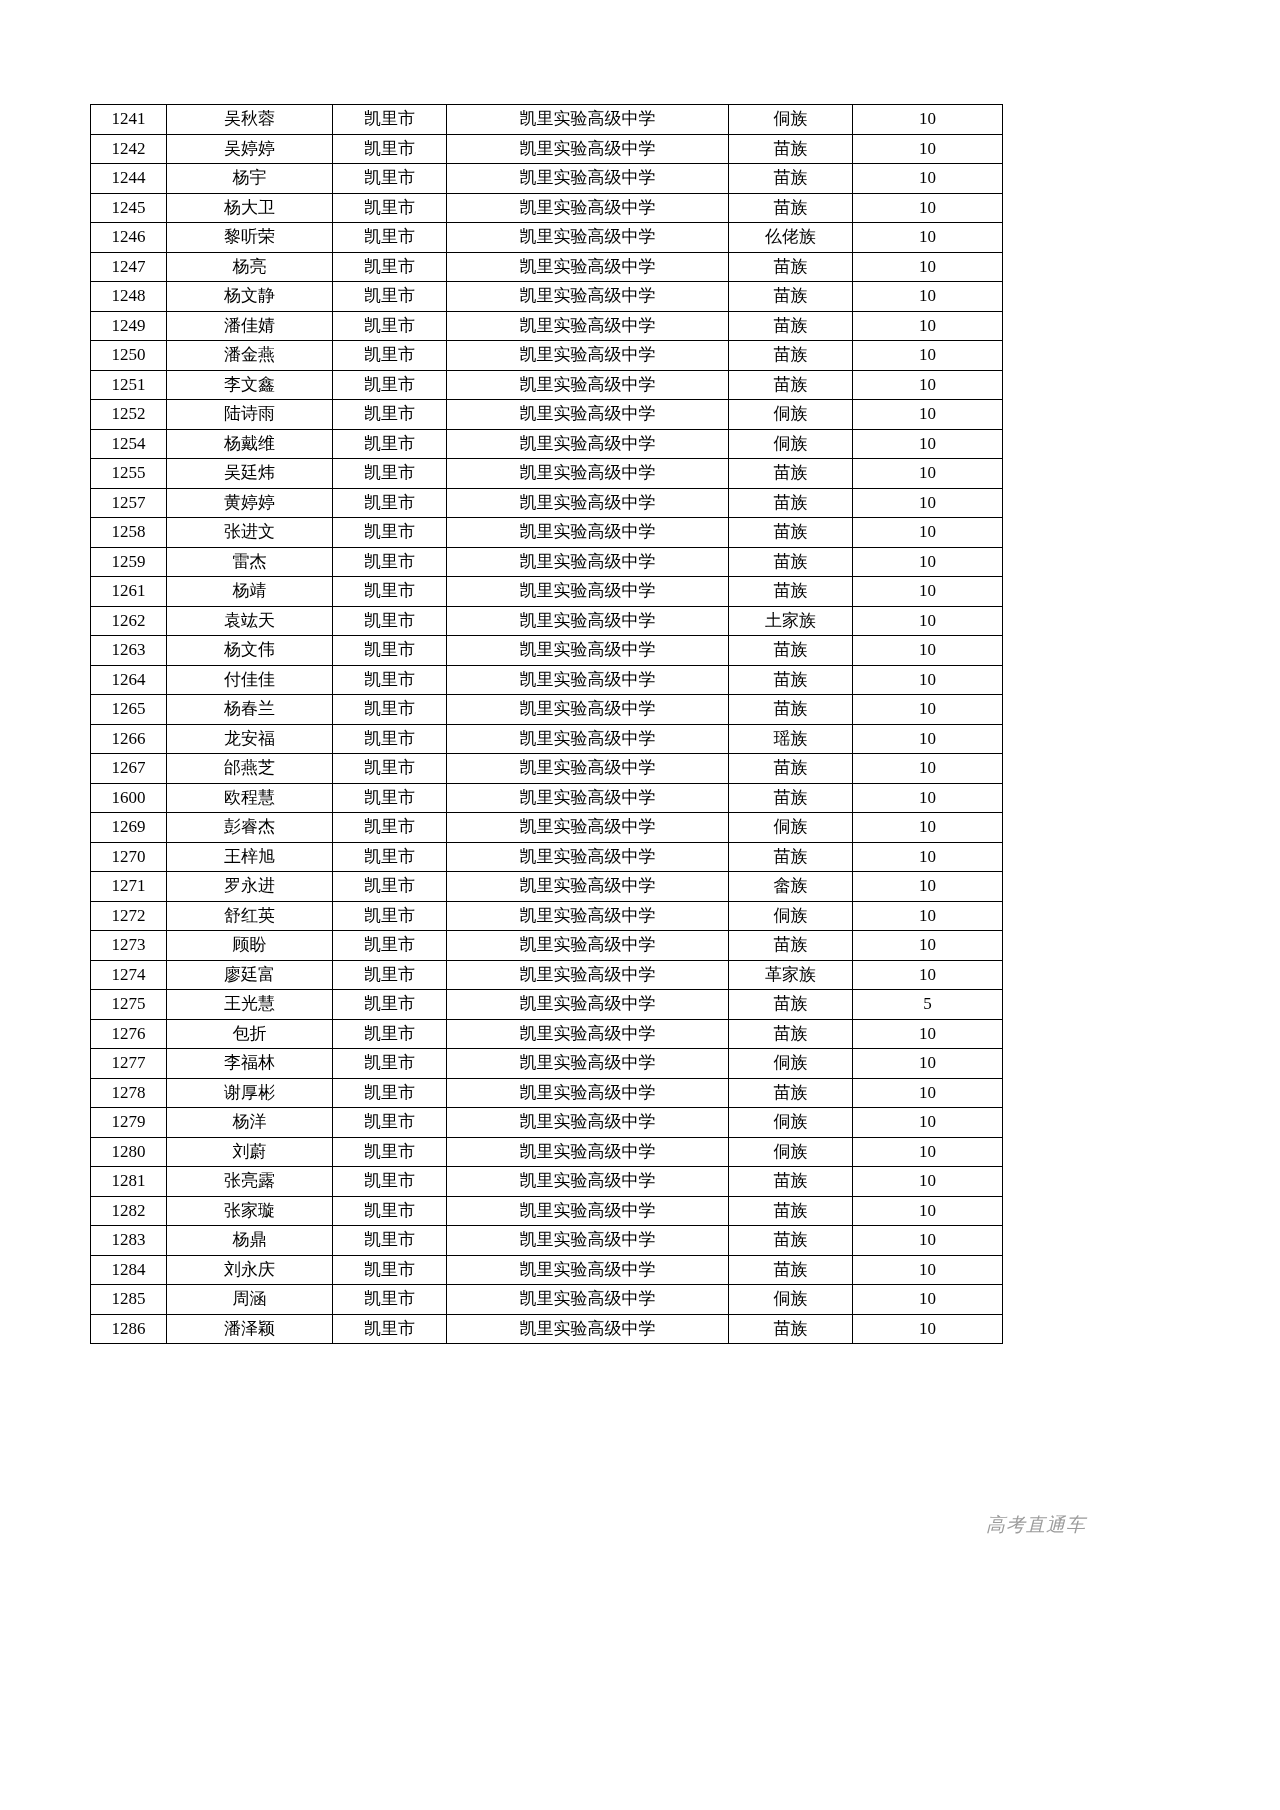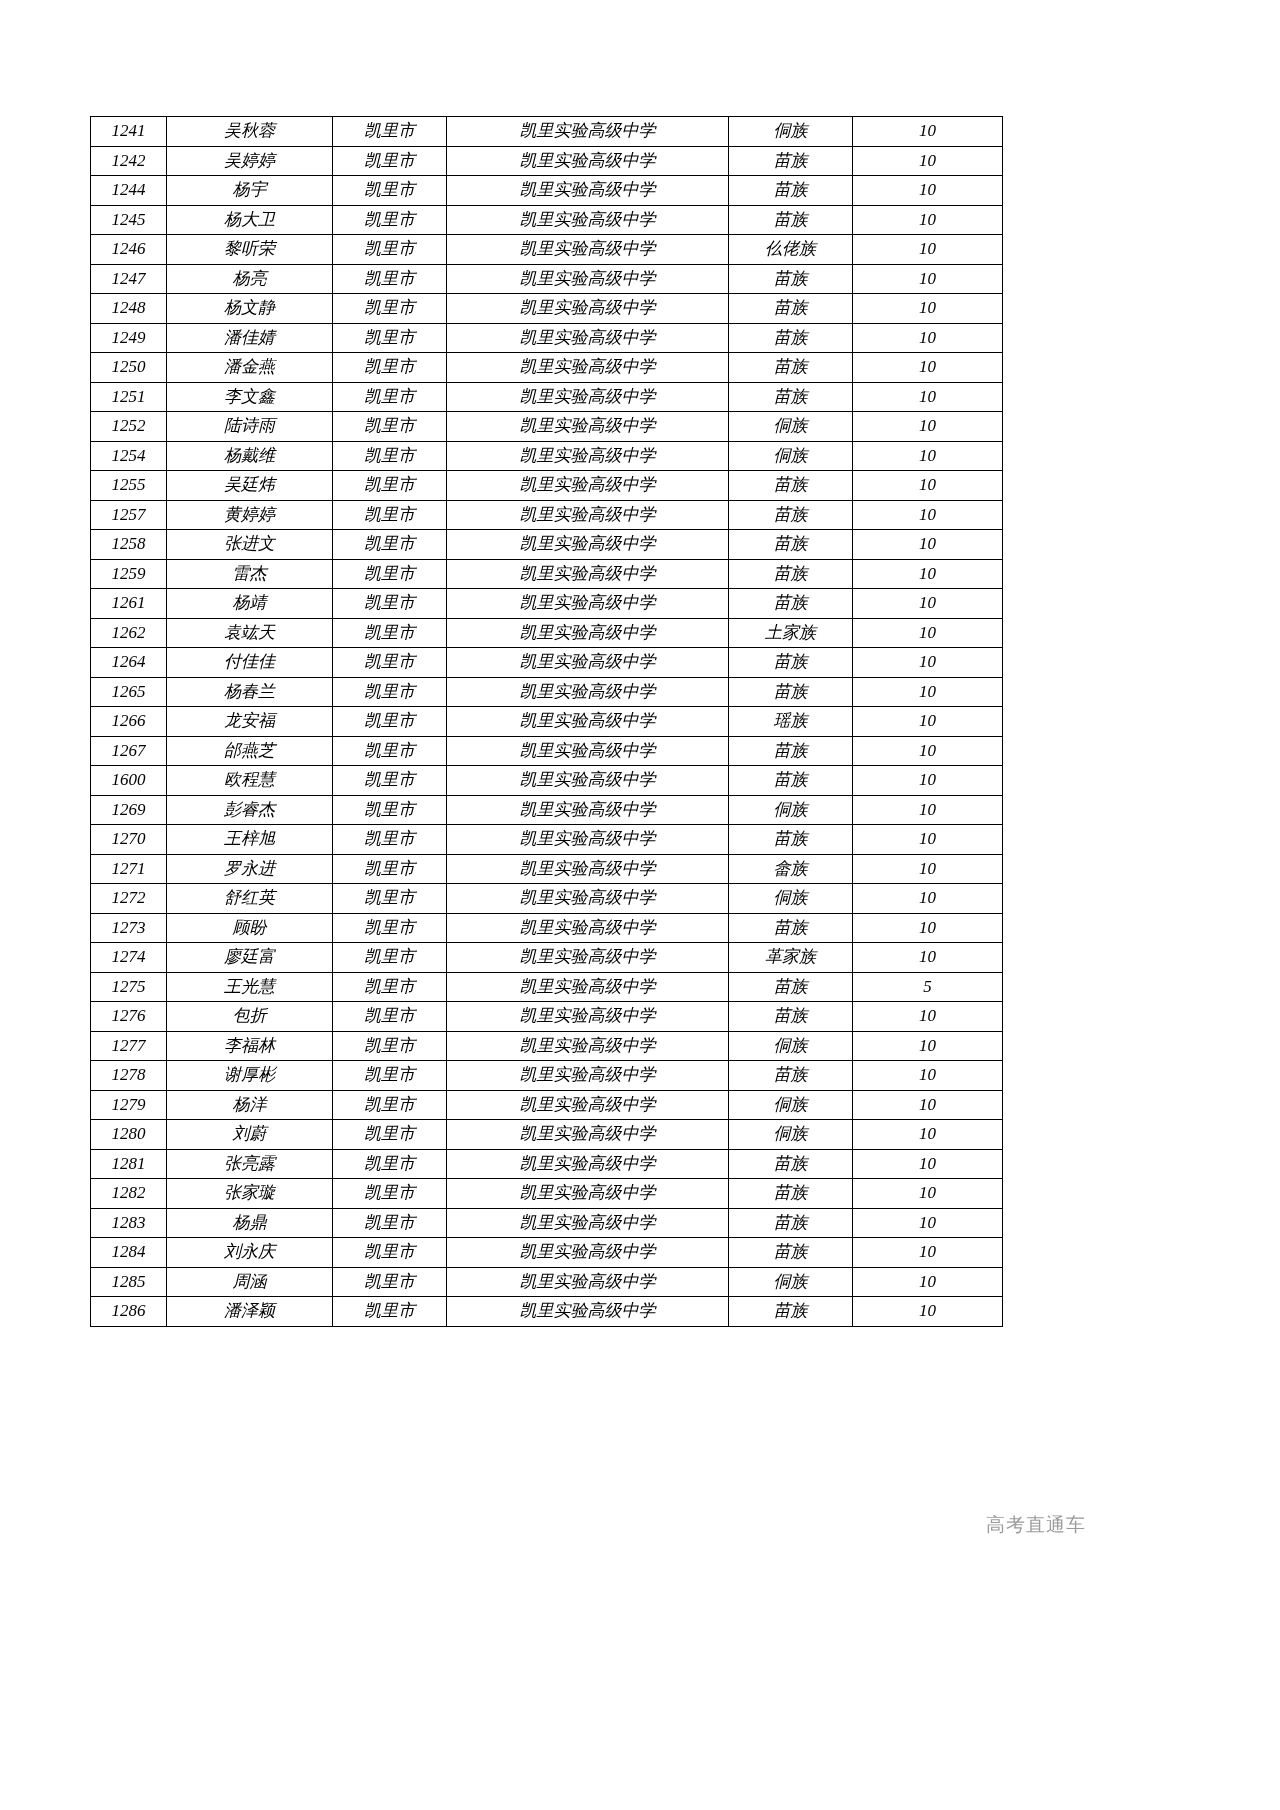--- a/index.html
+++ b/index.html
@@ -17,8 +17,7 @@
   .table-wrap {
     position: absolute;
     left: 90px;
-    top: 116px;
-    font-style: italic;
+    top: 104px;
   }
   table.students {
     border-collapse: collapse;

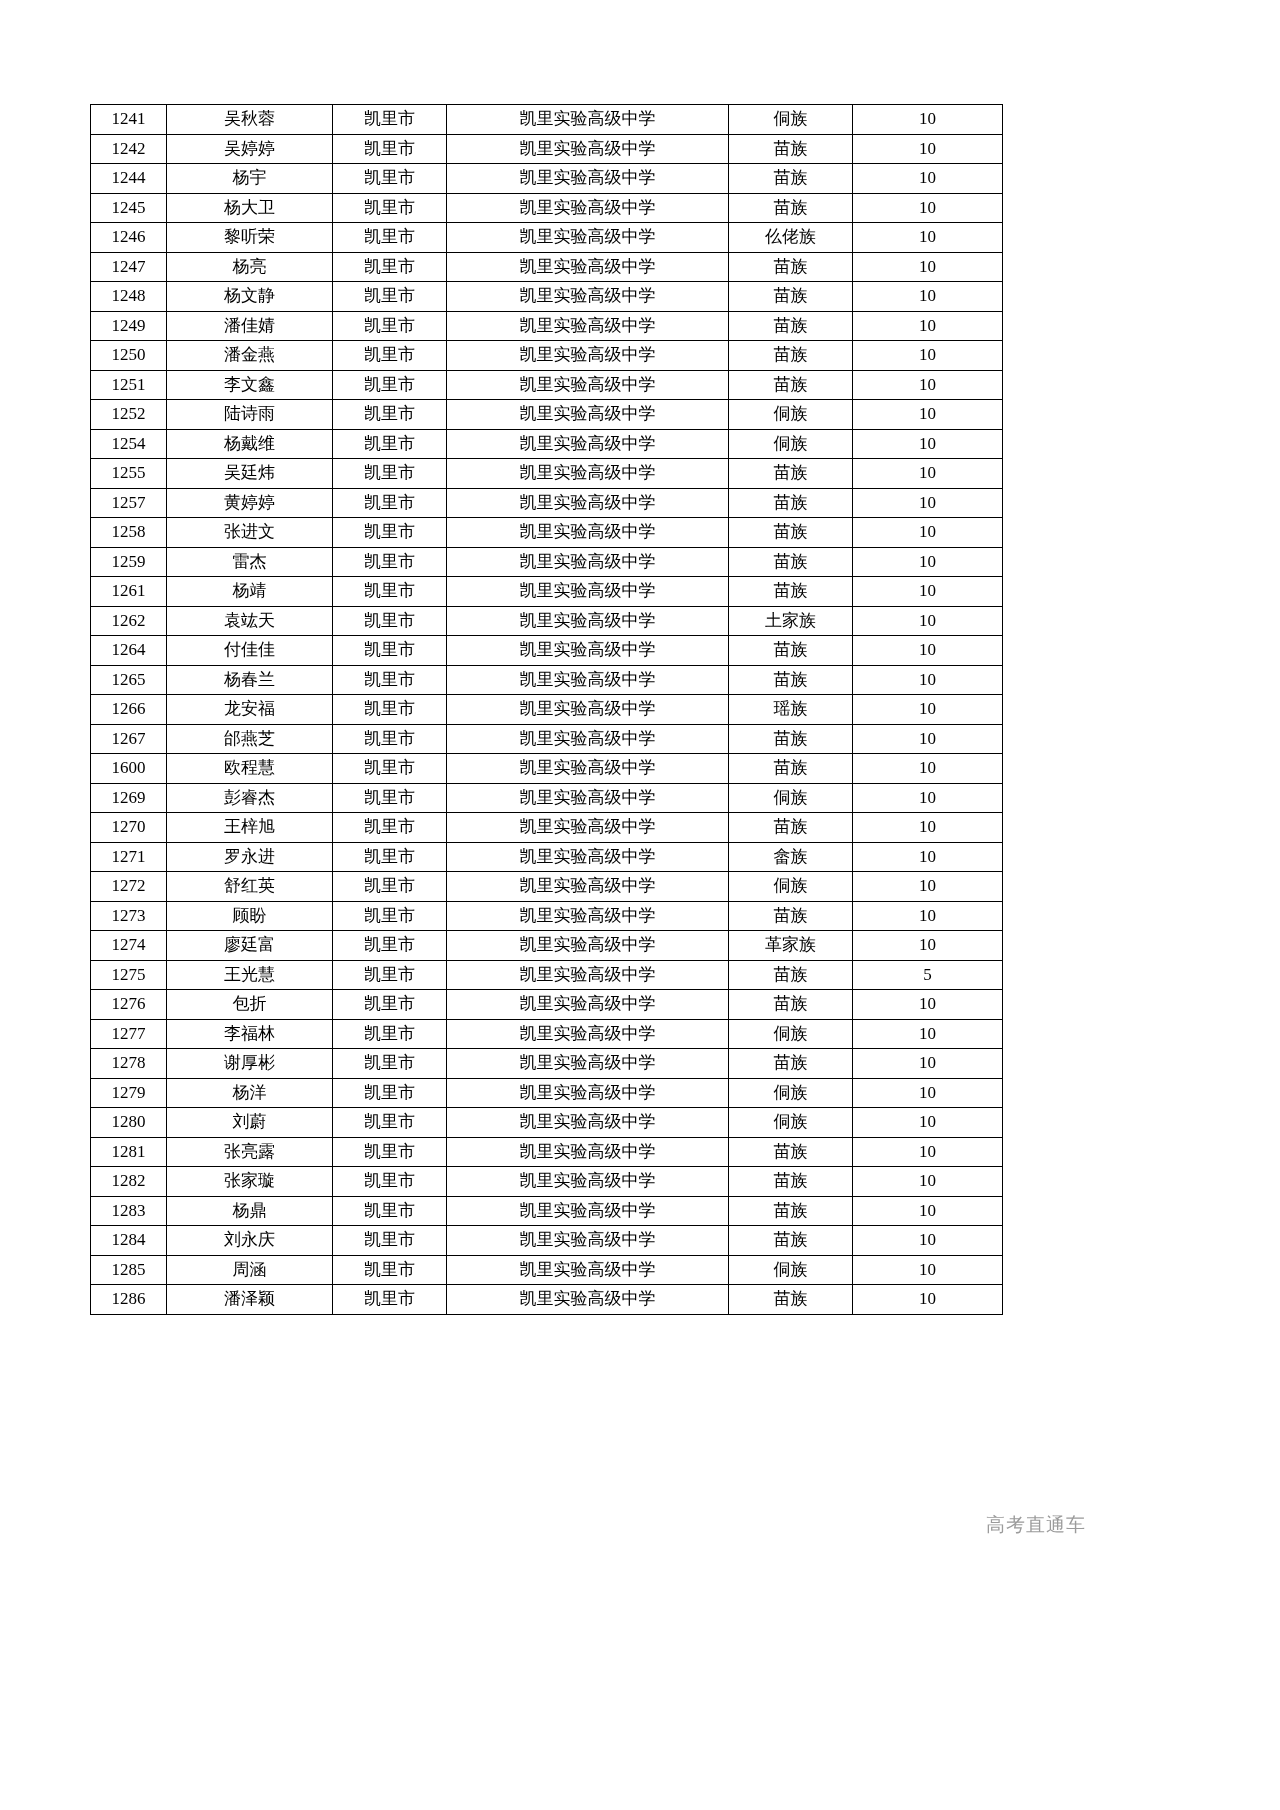--- a/index.html
+++ b/index.html
@@ -210,6 +210,14 @@
           <td>10</td>
         </tr>
         <tr>
+          <td>1263</td>
+          <td>杨文伟</td>
+          <td>凯里市</td>
+          <td>凯里实验高级中学</td>
+          <td>苗族</td>
+          <td>10</td>
+        </tr>
+        <tr>
           <td>1264</td>
           <td>付佳佳</td>
           <td>凯里市</td>

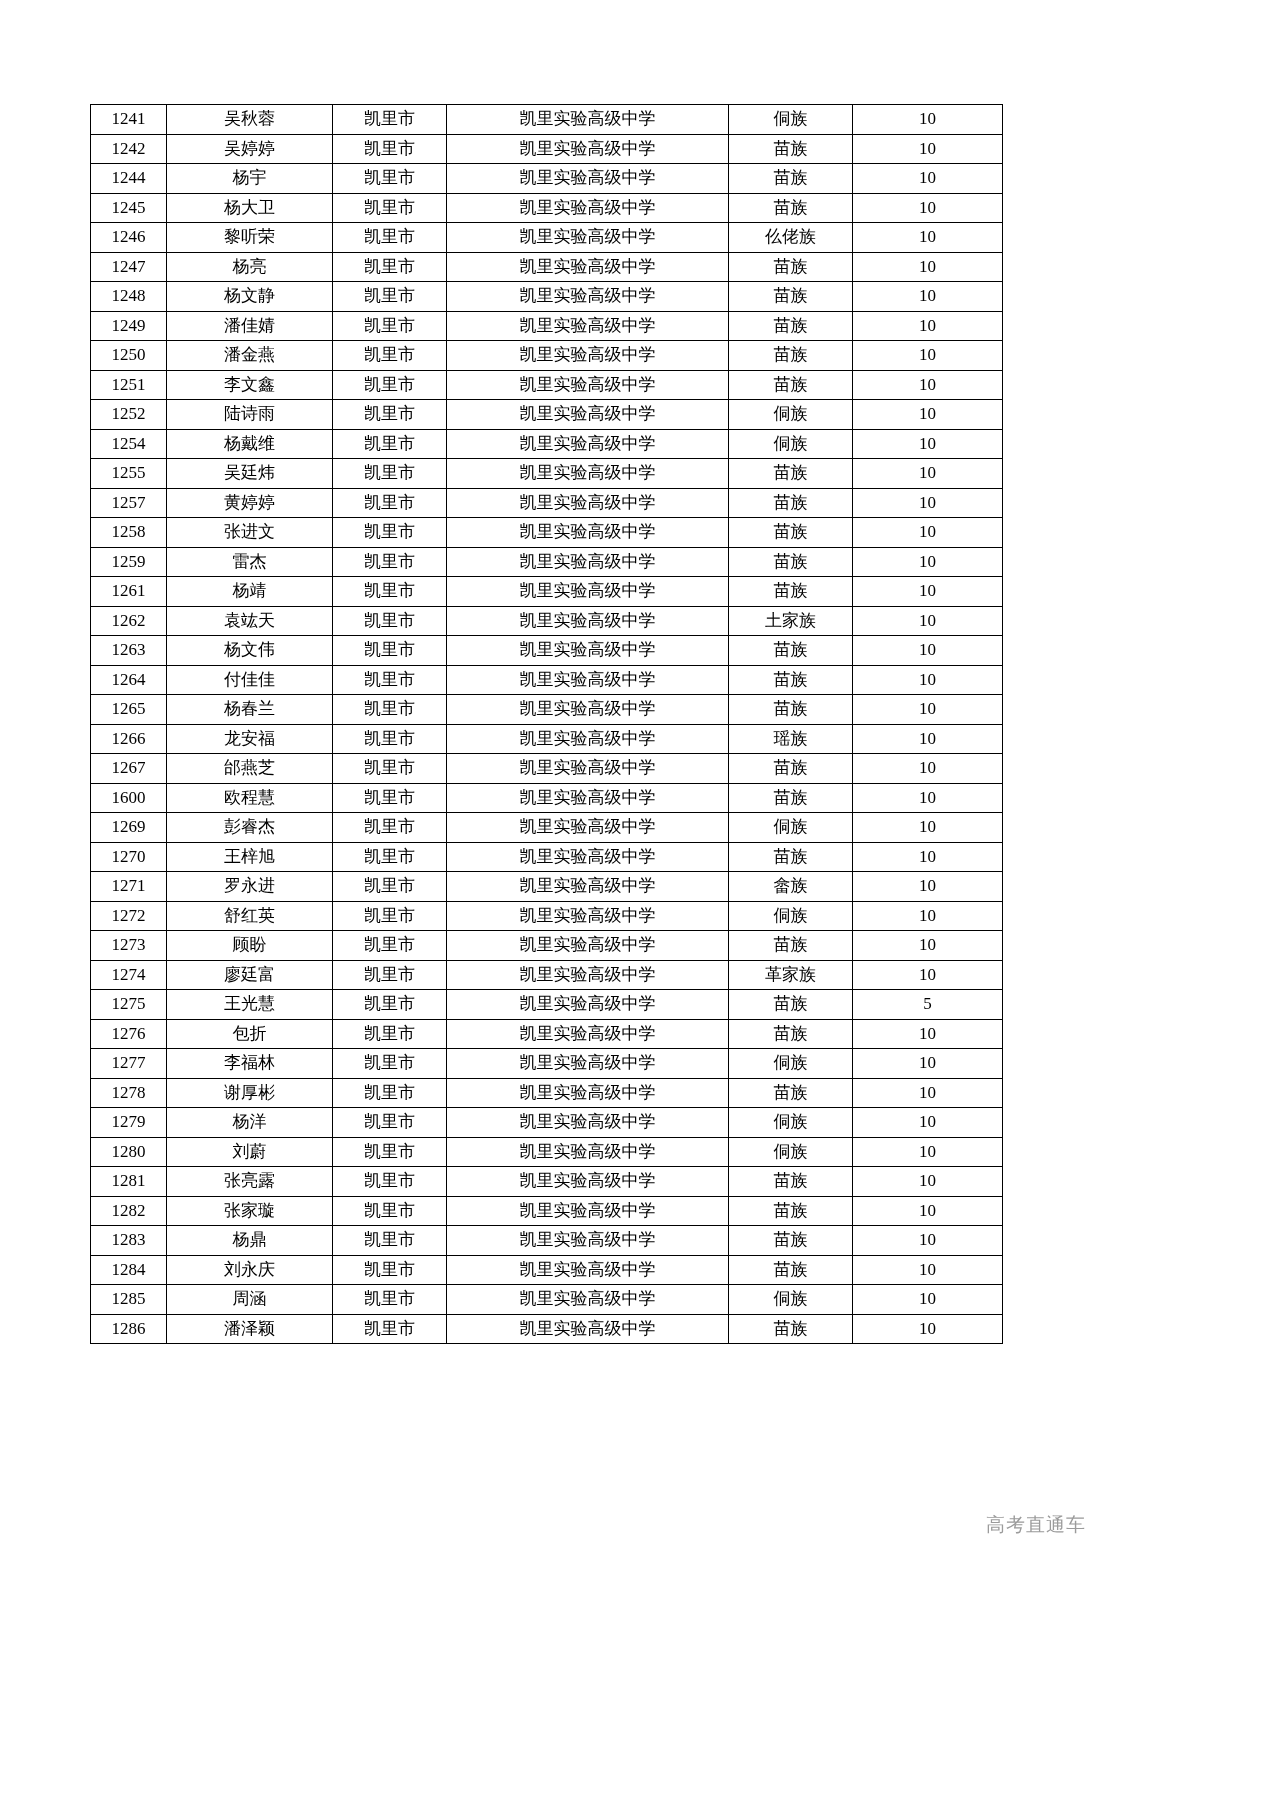--- a/index.html
+++ b/index.html
@@ -49,6 +49,7 @@
     color: #9b9b9b;
     letter-spacing: 1px;
     font-family: "Liberation Serif", "DejaVu Serif", serif;
+    font-style: italic;
   }
 </style>
 </head>

